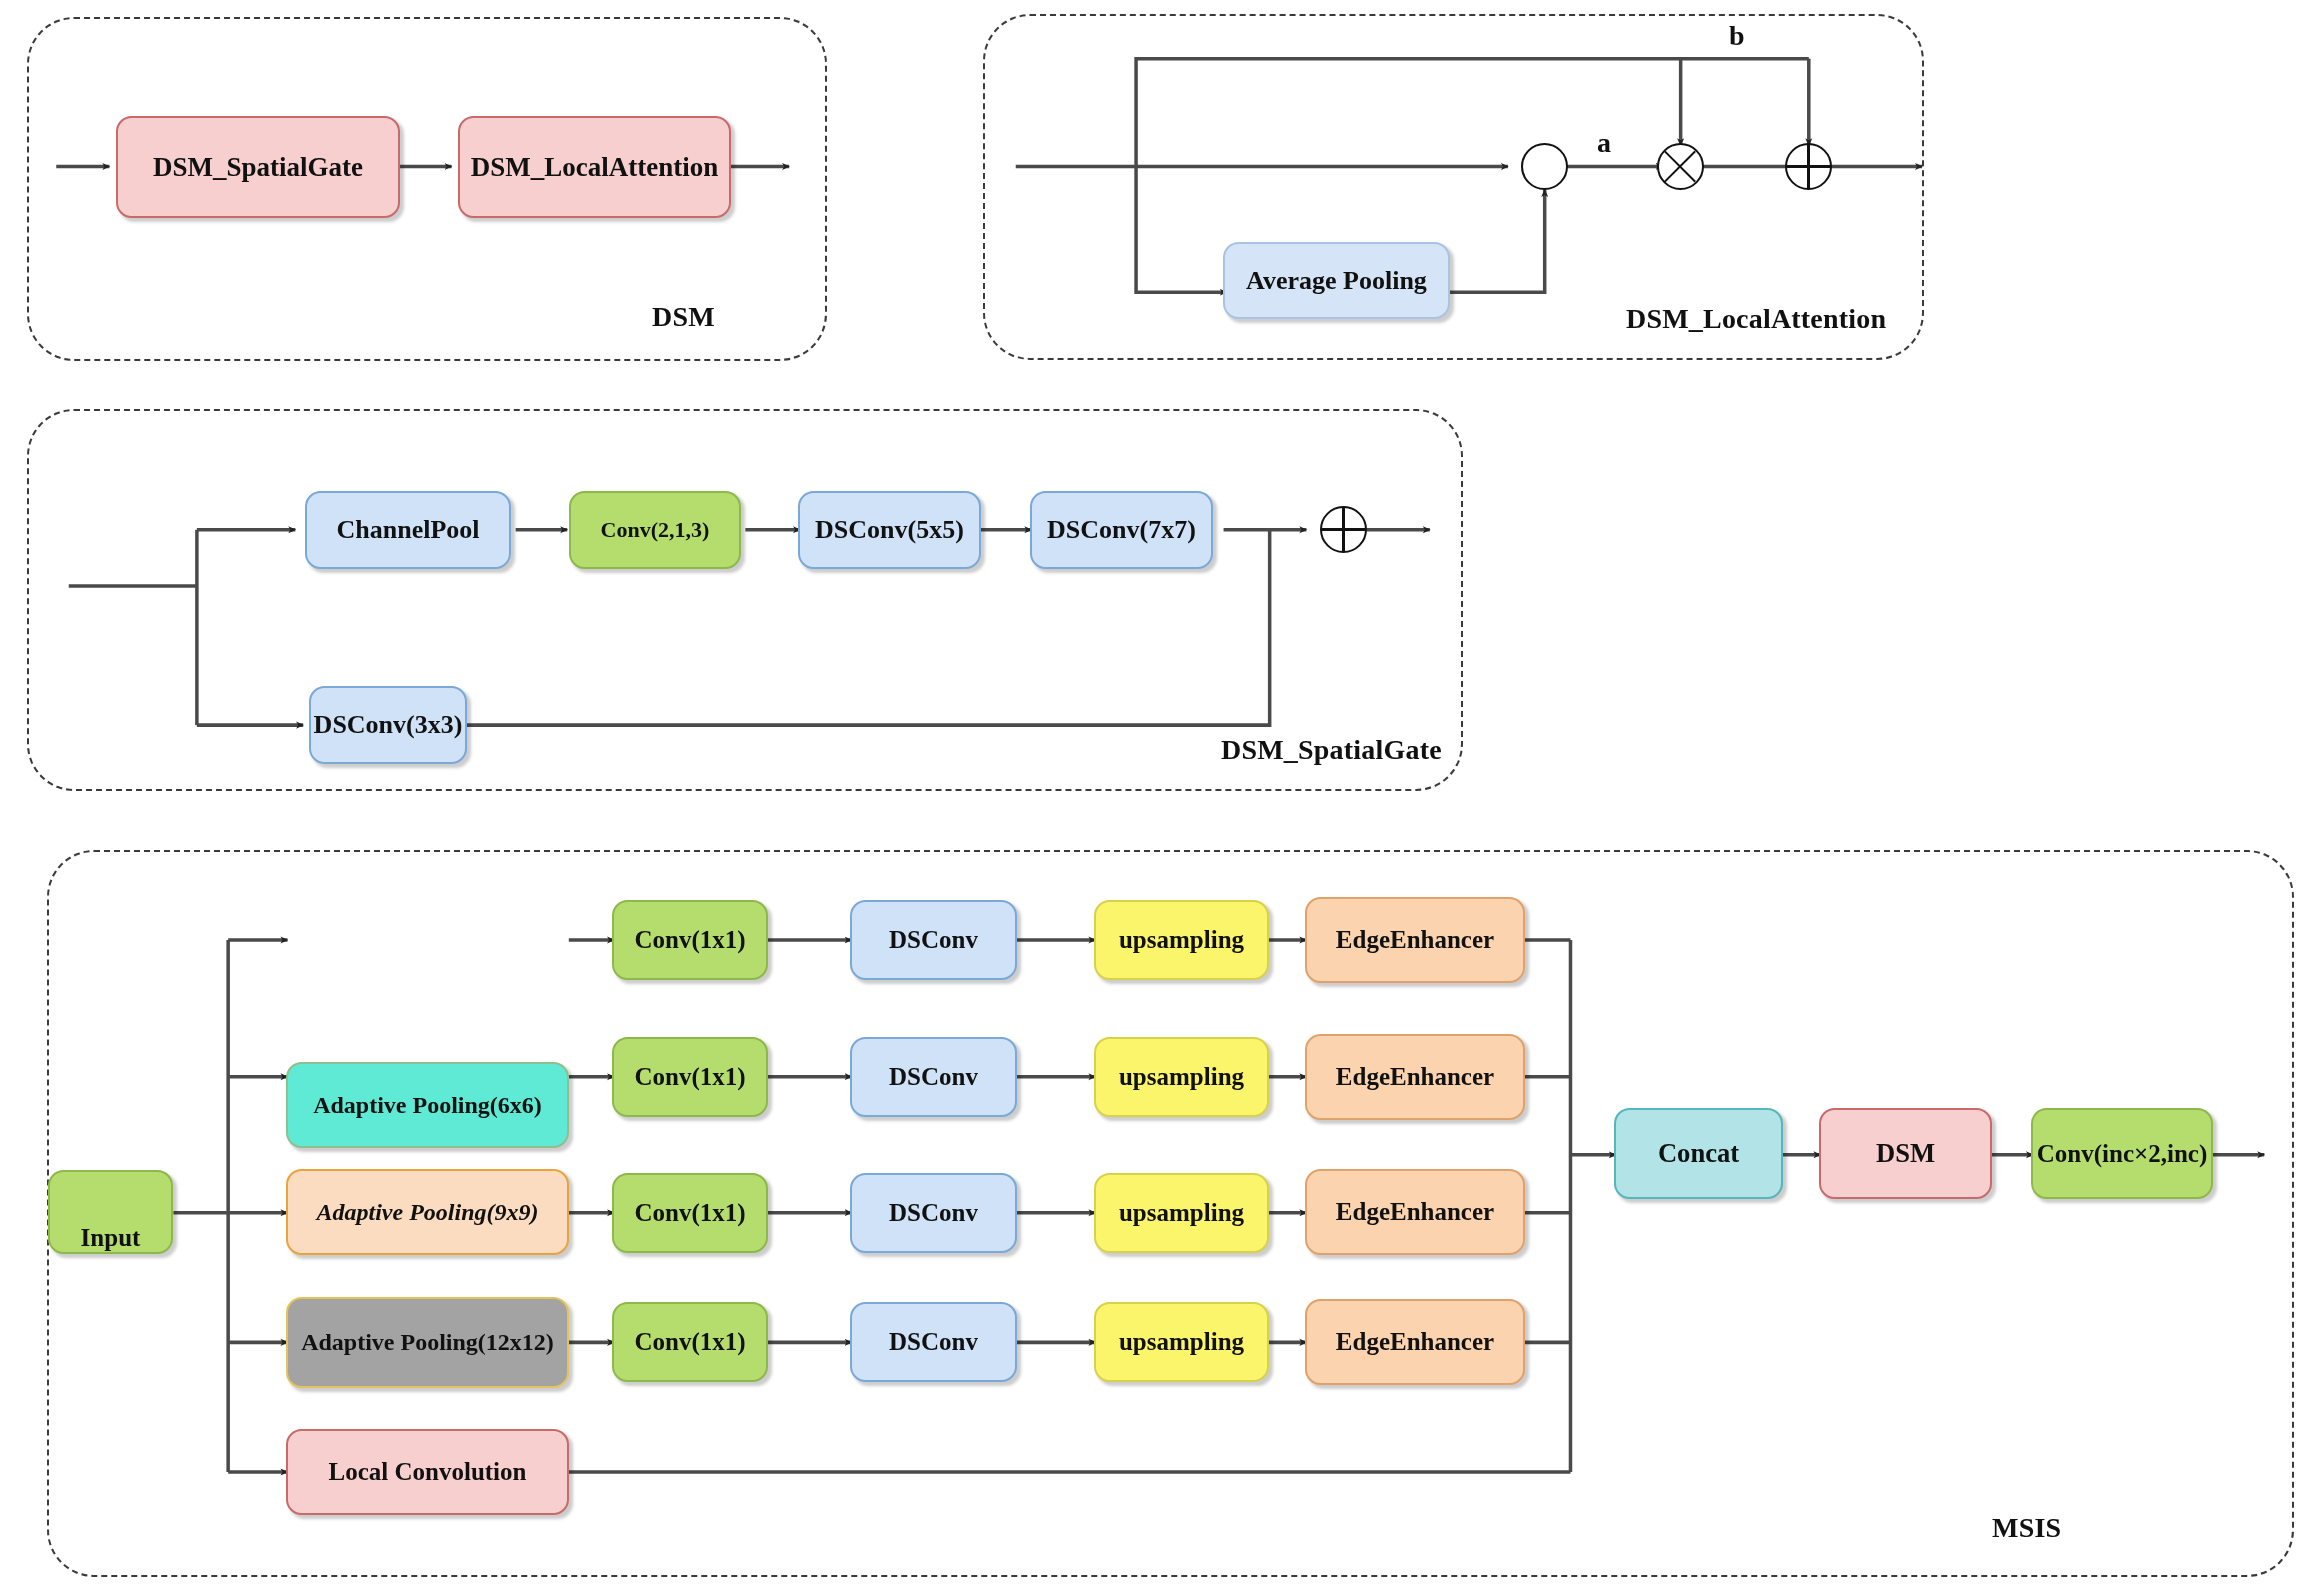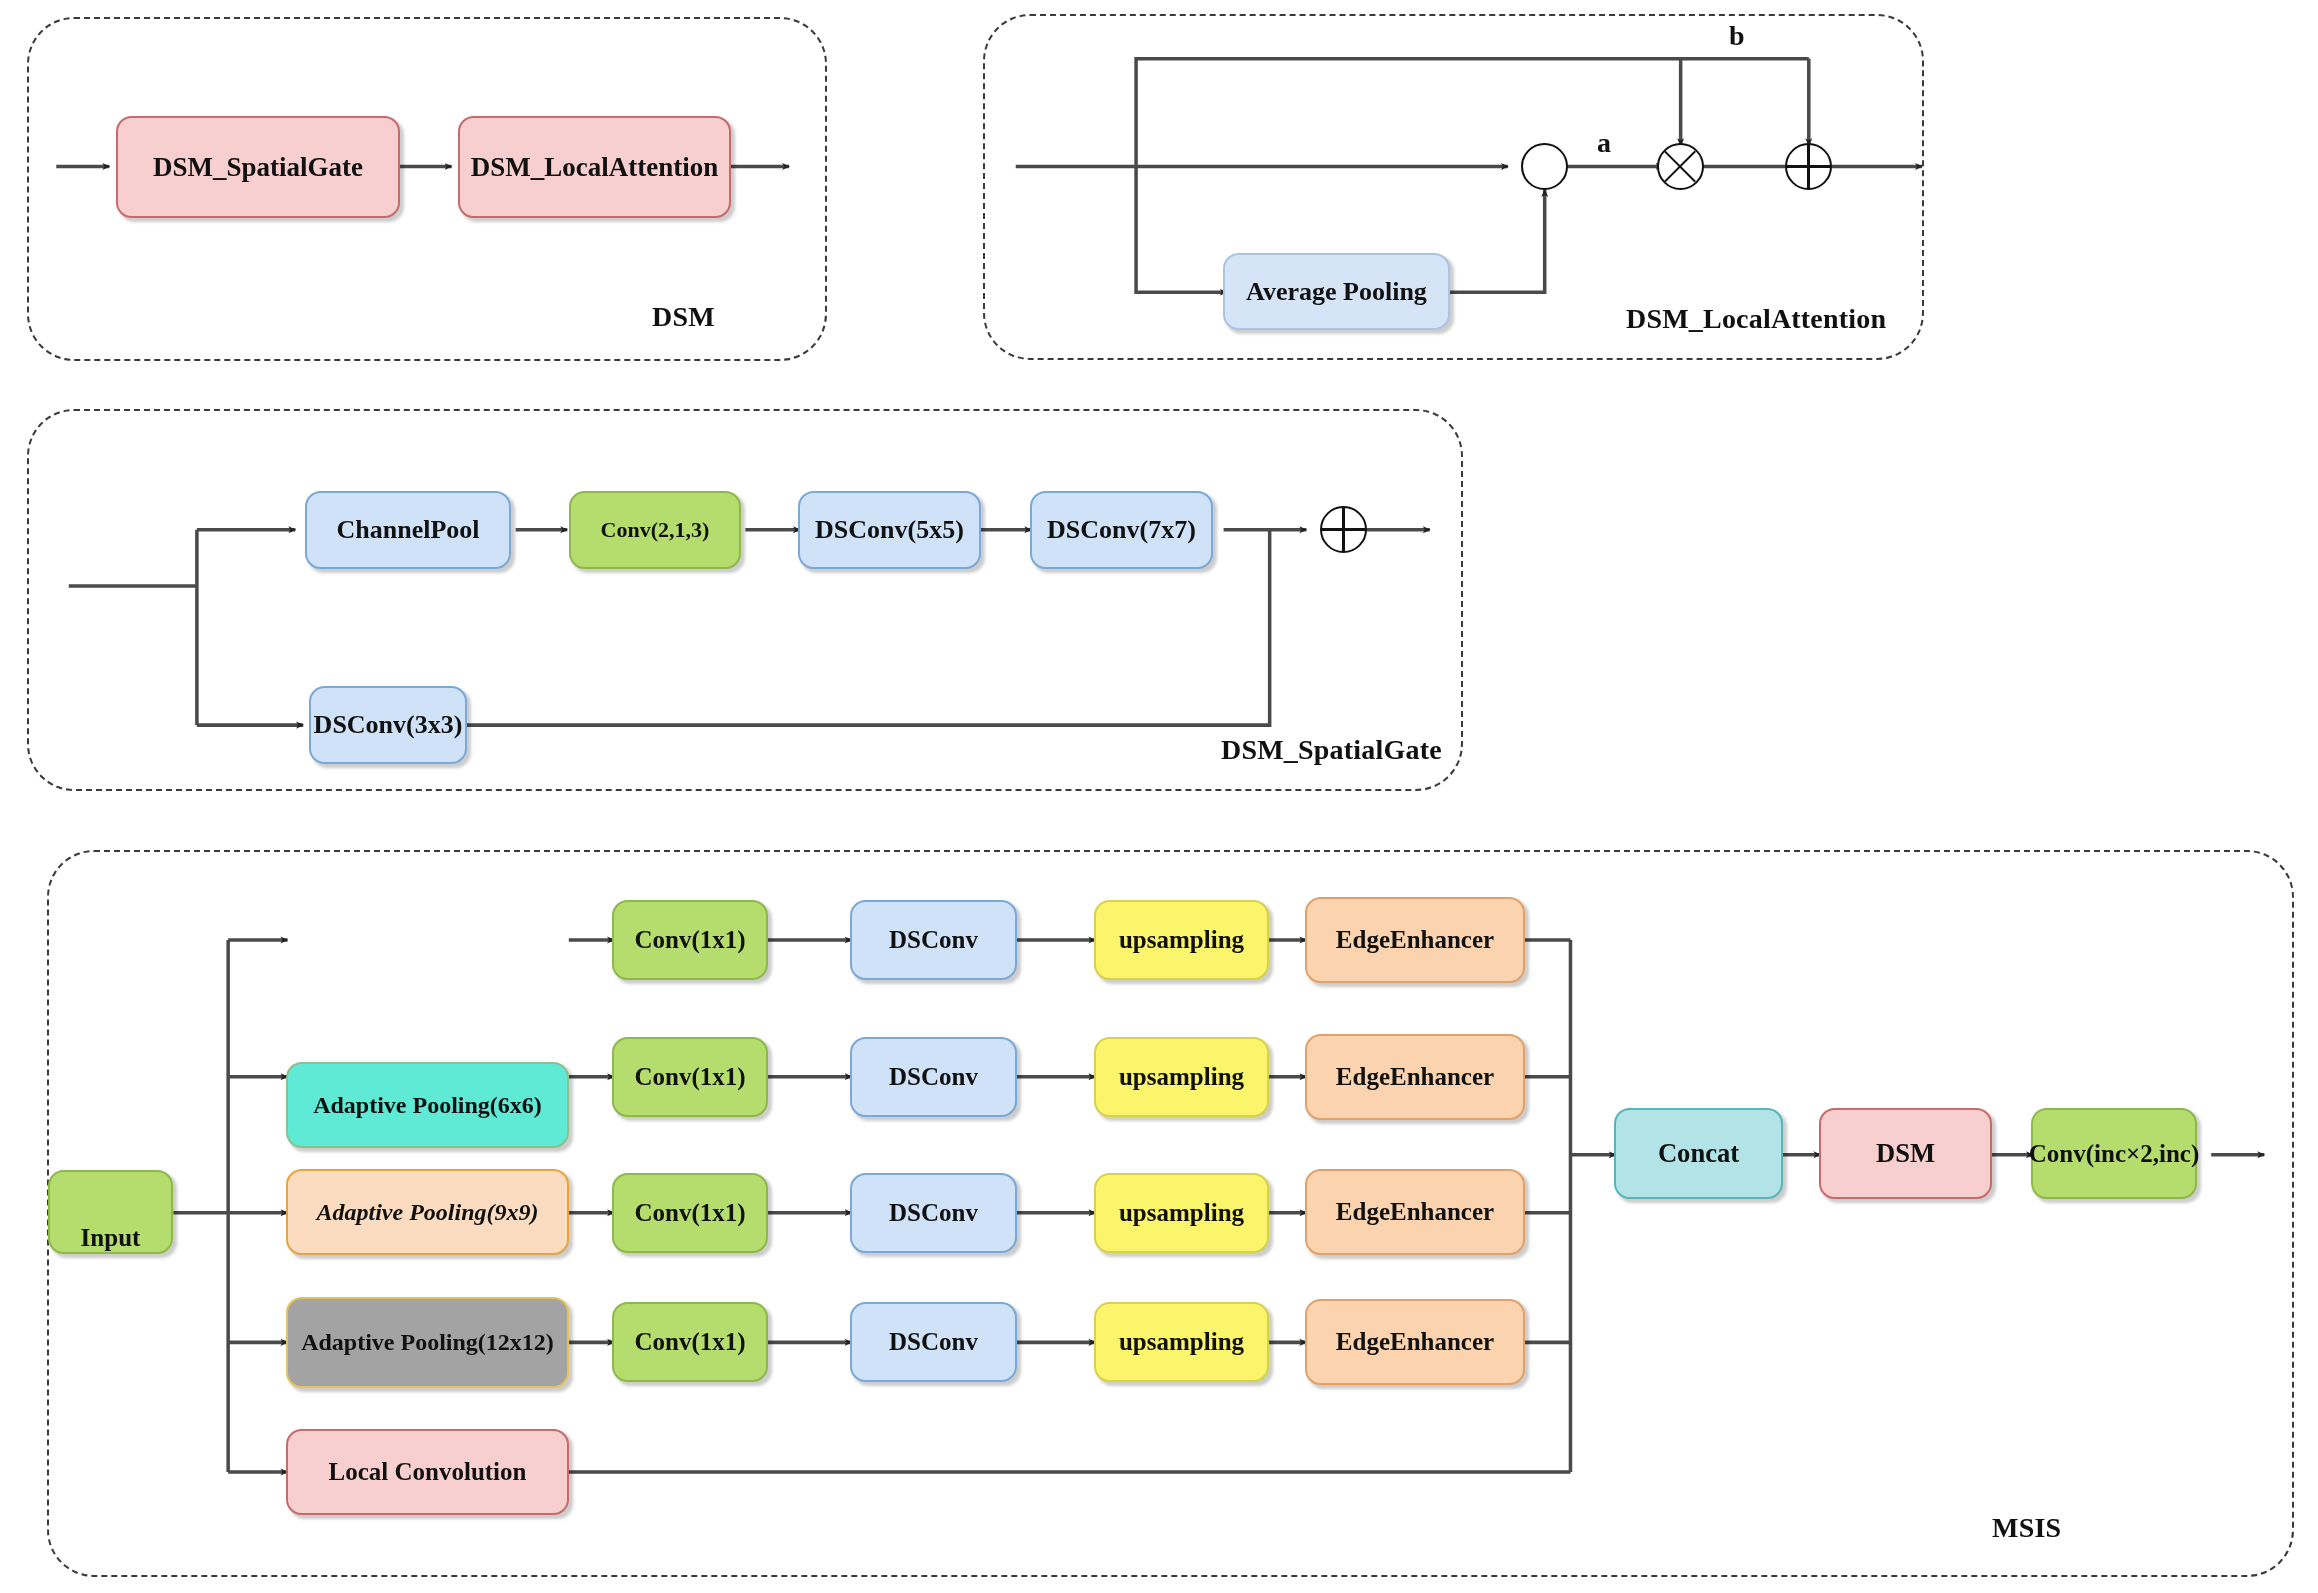--- a/index.html
+++ b/index.html
@@ -176,7 +176,7 @@
   <div class="group" style="left:983px;top:14px;width:941px;height:346px;"></div>
   <div class="group-label" style="left:1626px;top:303px;font-size:28px;">DSM_LocalAttention</div>
 
-  <div class="node c-blue2" style="left:1223px;top:253px;width:227px;height:77px;font-size:26px;">
+  <div class="node c-blue2" style="left:1223px;top:242px;width:227px;height:77px;font-size:26px;">
     <span>Average Pooling</span>
   </div>
 

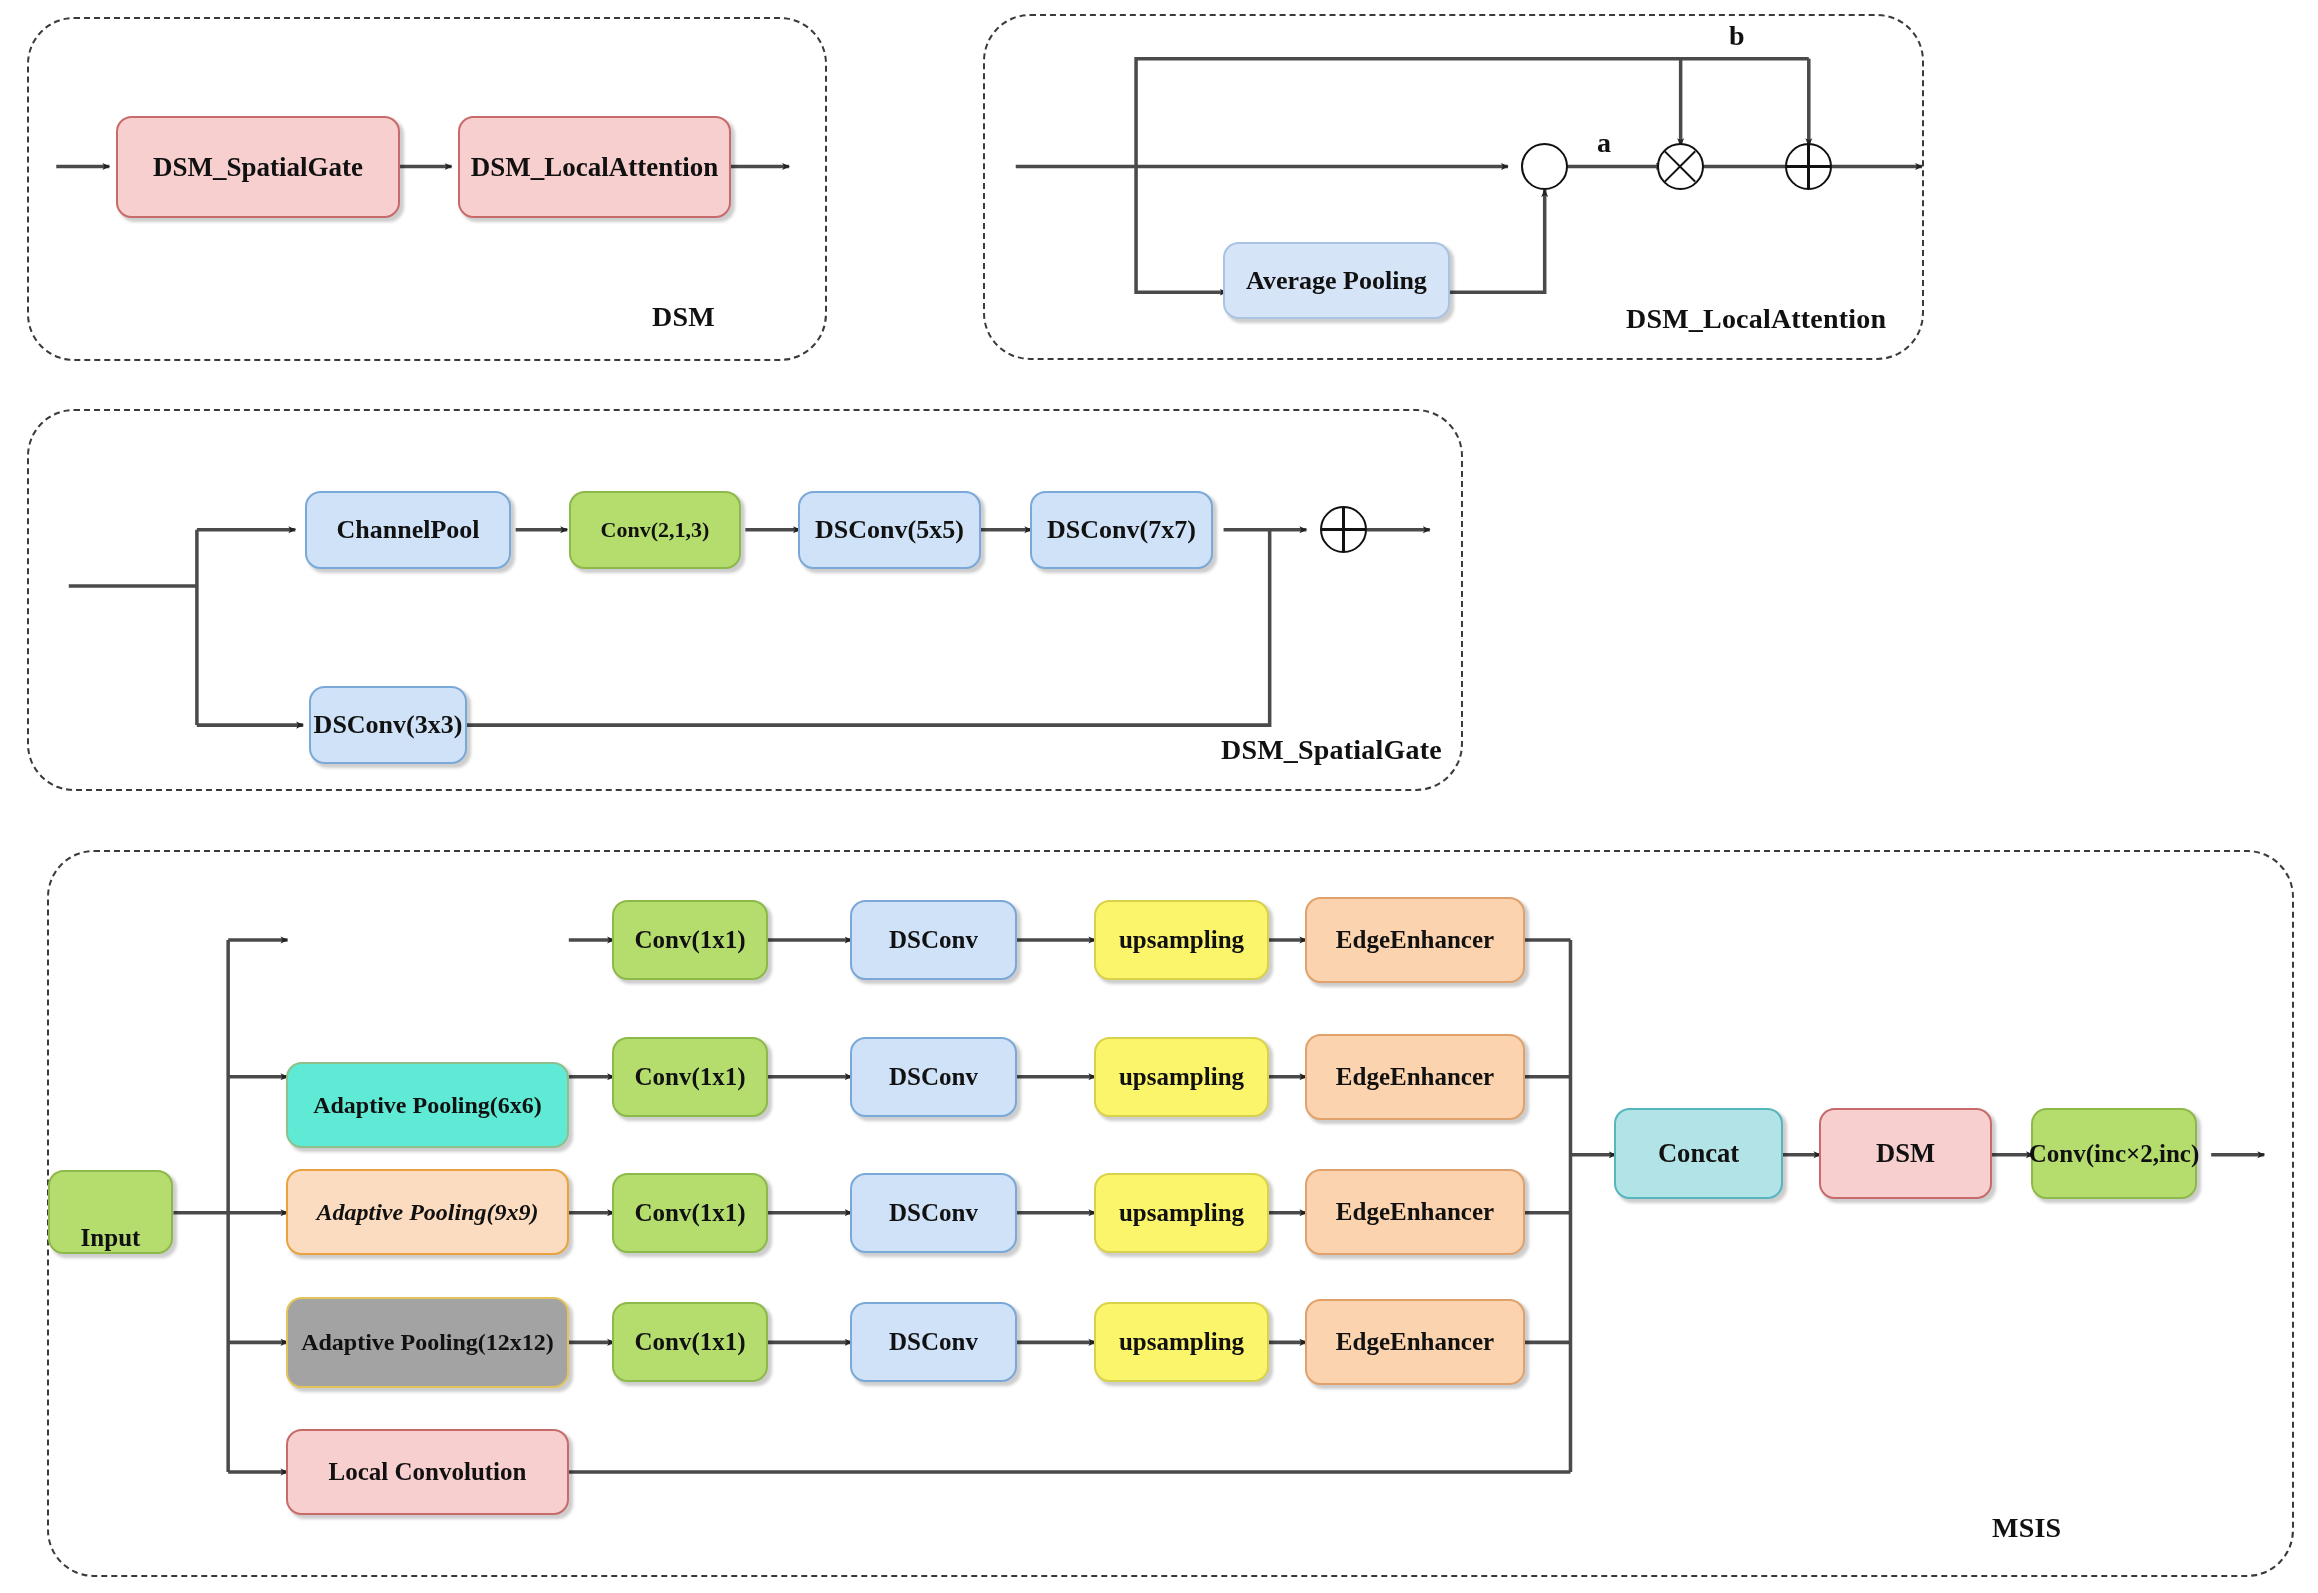--- a/index.html
+++ b/index.html
@@ -297,7 +297,7 @@
   <div class="node c-pink" style="left:1819px;top:1108px;width:173px;height:91px;font-size:26.6px;">
     <span>DSM</span>
   </div>
-  <div class="node c-green" style="left:2031px;top:1108px;width:166px;height:91px;font-size:25px;">
+  <div class="node c-green" style="left:2031px;top:1108px;width:182px;height:91px;font-size:25px;">
     <span>Conv(inc×2,inc)</span>
   </div>
 

